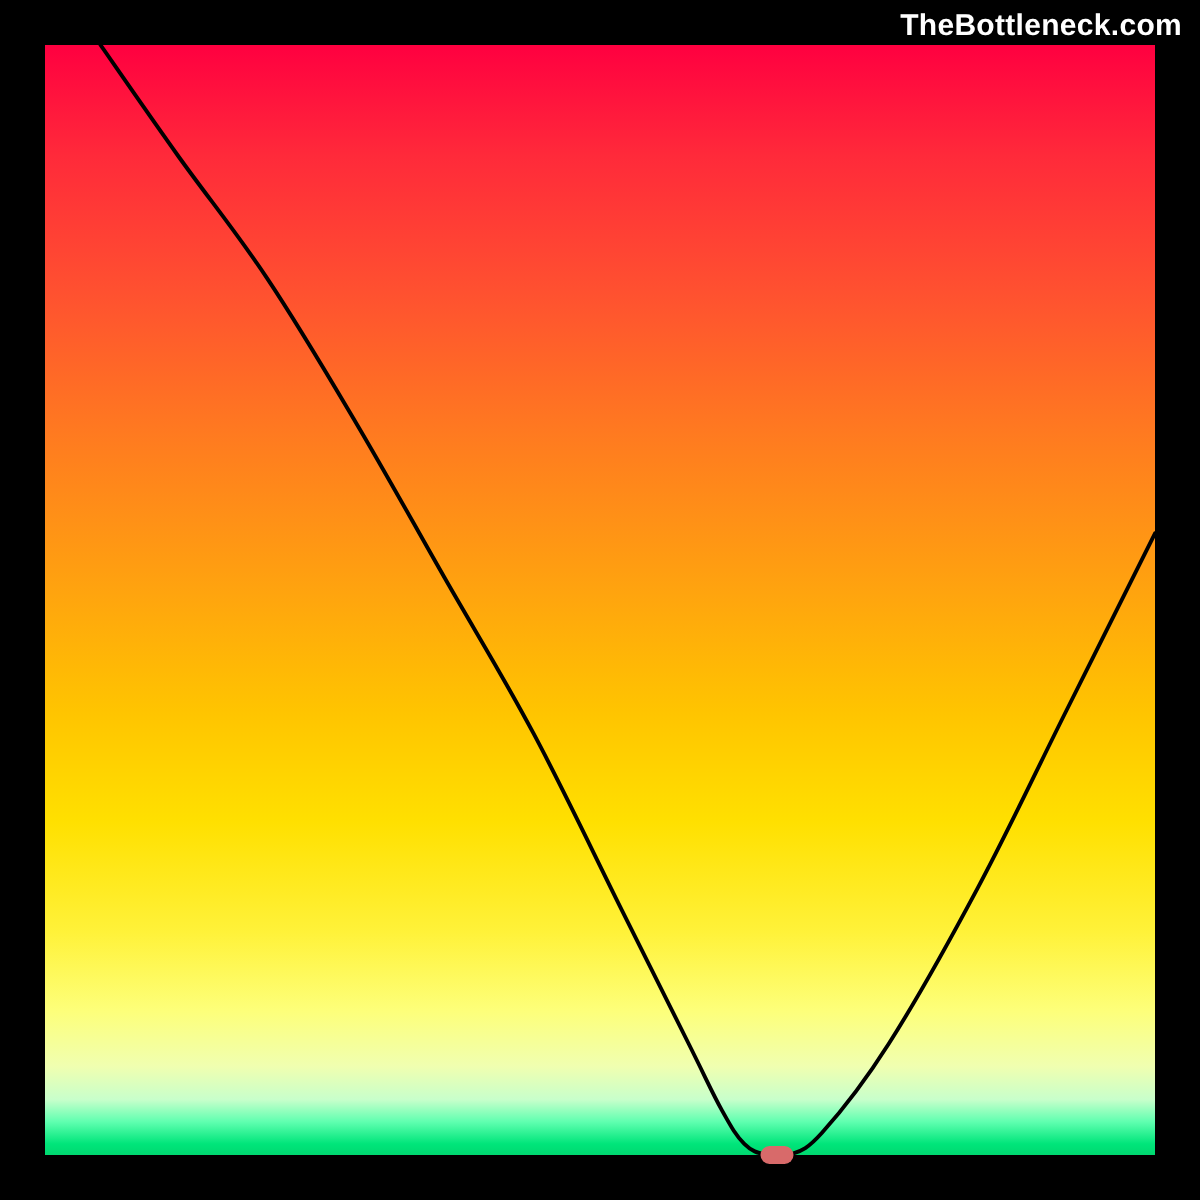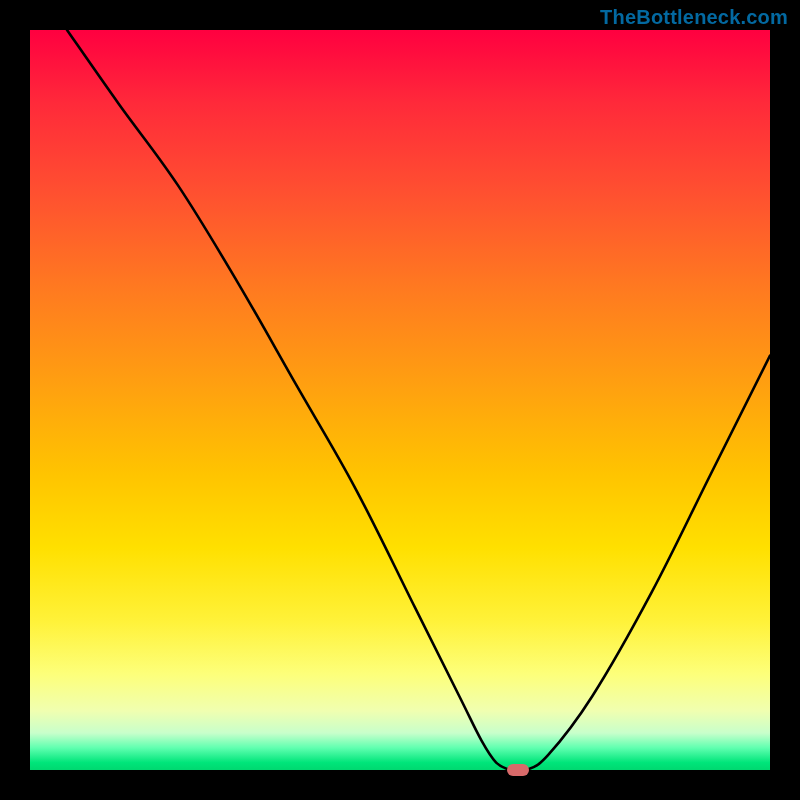--- a/index.html
+++ b/index.html
@@ -53,7 +53,7 @@
     font-family: Arial, Helvetica, sans-serif;
     font-size: 20px;
     font-weight: 600;
-    color: #0369a1;
+    color: #ffffff;
     letter-spacing: 0.2px;
     user-select: none;
   }

